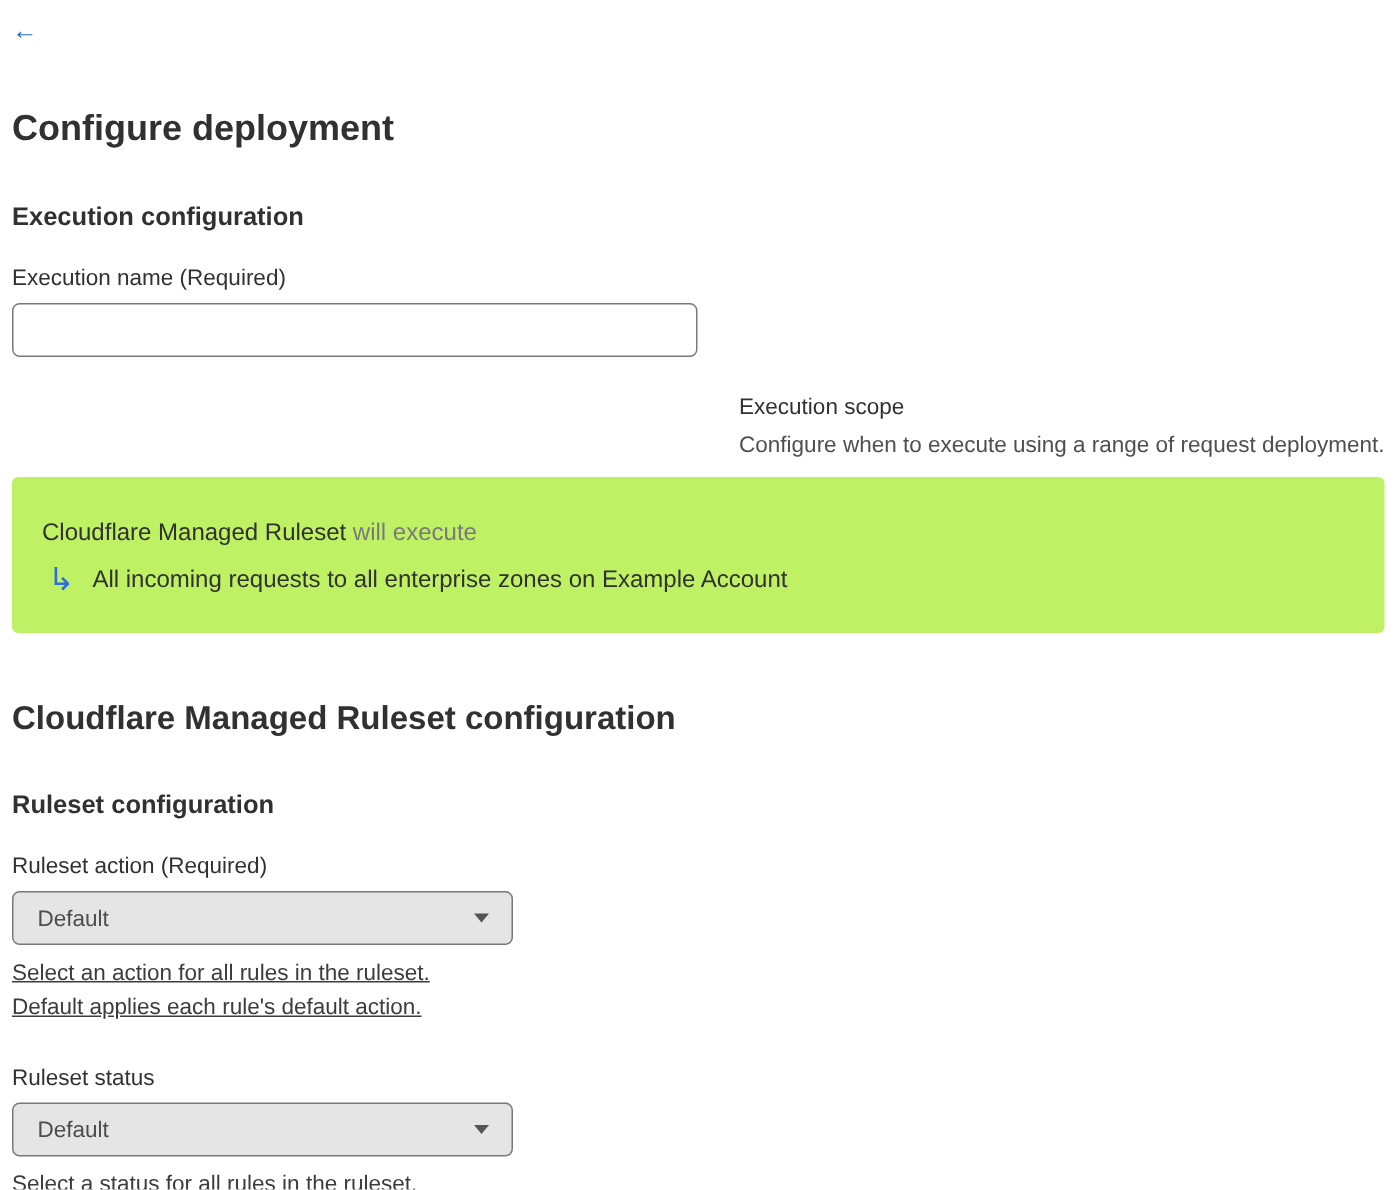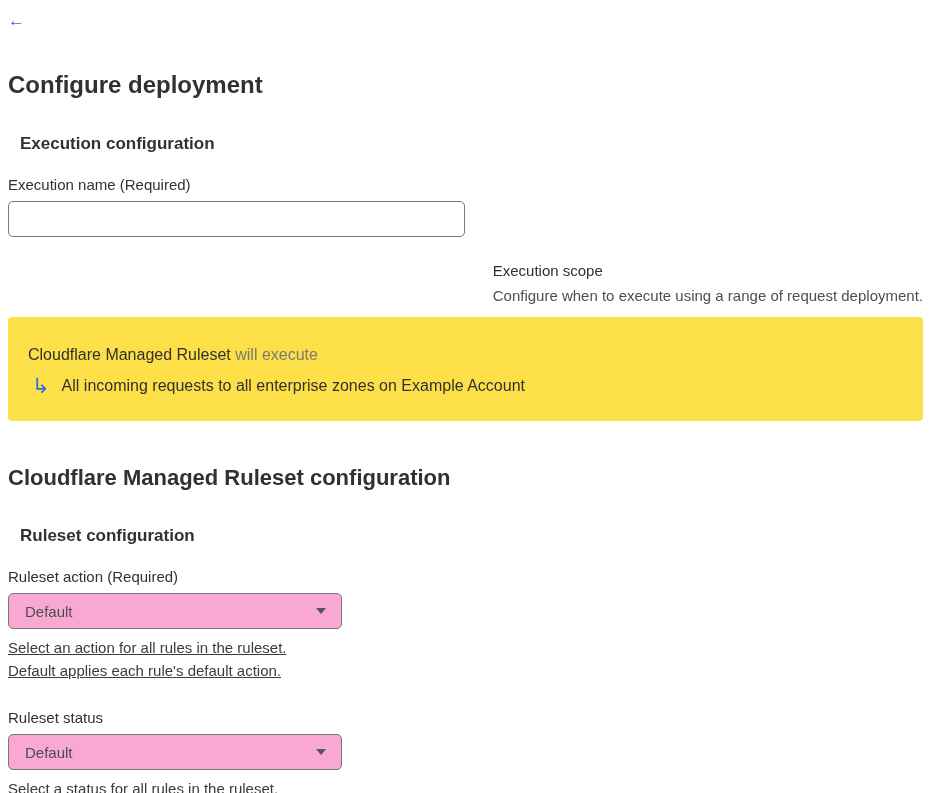--- a/index.html
+++ b/index.html
@@ -29,7 +29,7 @@
   }
   .section-title {
     font-size: 17px; font-weight: 700; color: #313131;
-    margin: 33px 0 0 12px; line-height: 21px;
+    margin: 33px 0 0 0; line-height: 21px;
   }
 
   .field-label { font-size: 15px; color: #313131; margin-top: 22px; line-height: 18px; }

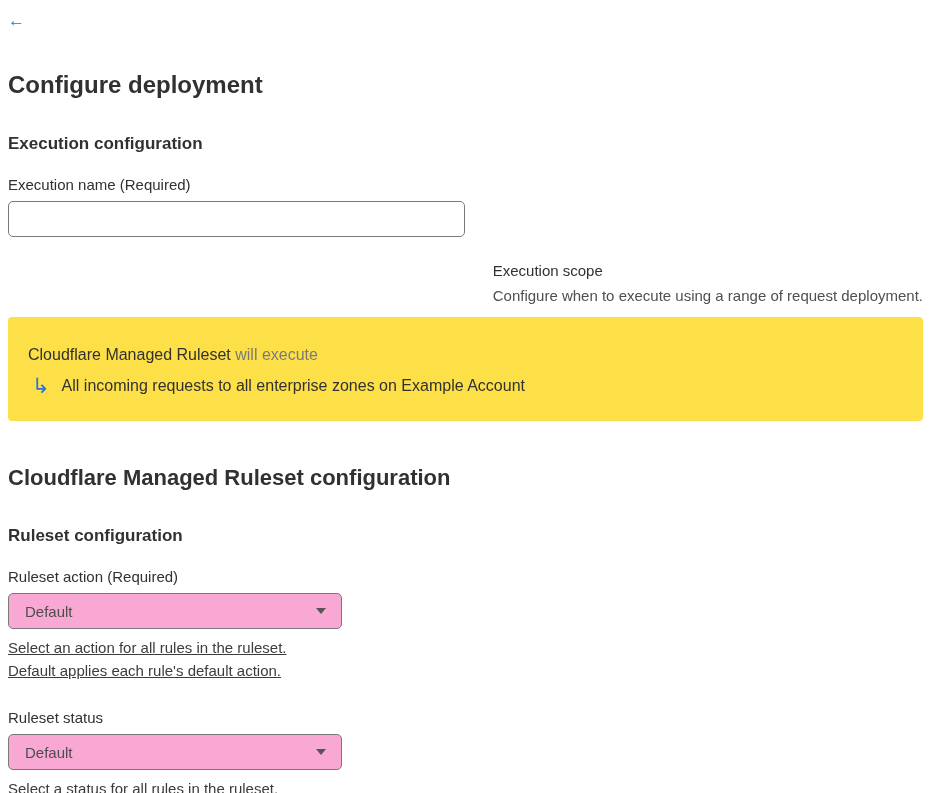--- a/index.html
+++ b/index.html
@@ -56,7 +56,7 @@
   
   .scope-panel {
     margin-top: 12px; margin-right: 0px;
-    background: #fde047; border-radius: 4px;
+    background: #bef264; border-radius: 4px;
     padding: 28px 20px 25px 20px;
   }
   .scope-panel .line1 { font-size: 16px; line-height: 20px; }

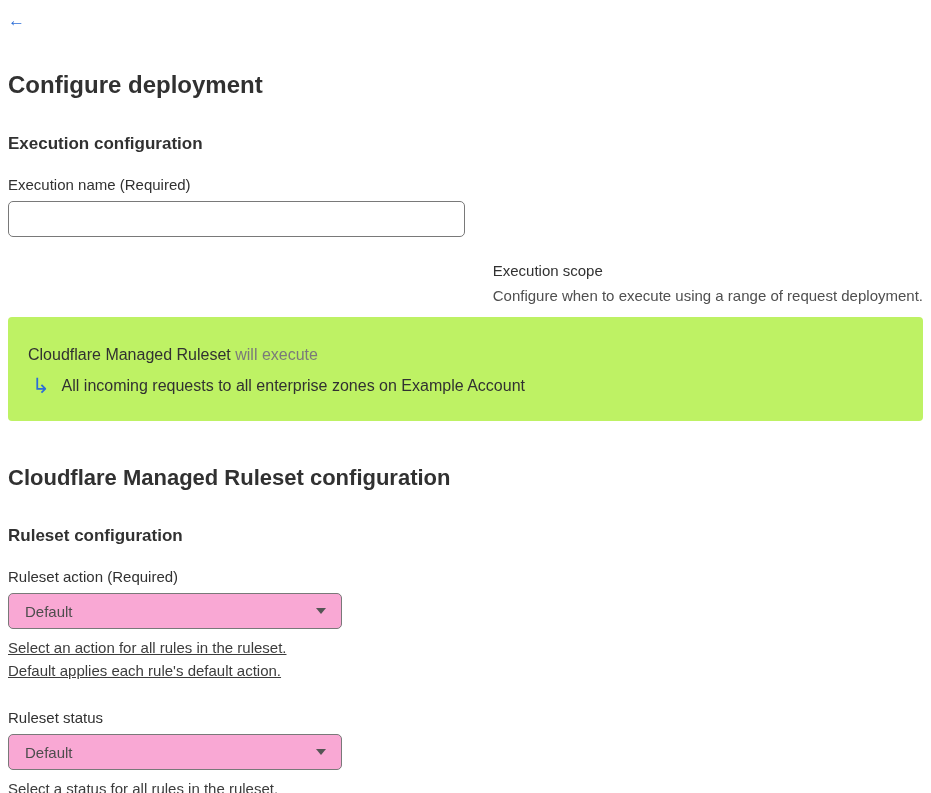--- a/index.html
+++ b/index.html
@@ -74,7 +74,7 @@
     margin-top: 7px; width: 334px; height: 36px;
     border: 1px solid #797979; border-radius: 5px;
     display: flex; align-items: center; justify-content: space-between;
-    padding: 0 15px 0 16px; cursor: pointer; background: #f9a8d4;
+    padding: 0 15px 0 16px; cursor: pointer; background: #e5e5e5;
   }
   .select .value { font-size: 15px; color: #4d4d4d; }
   .caret {

